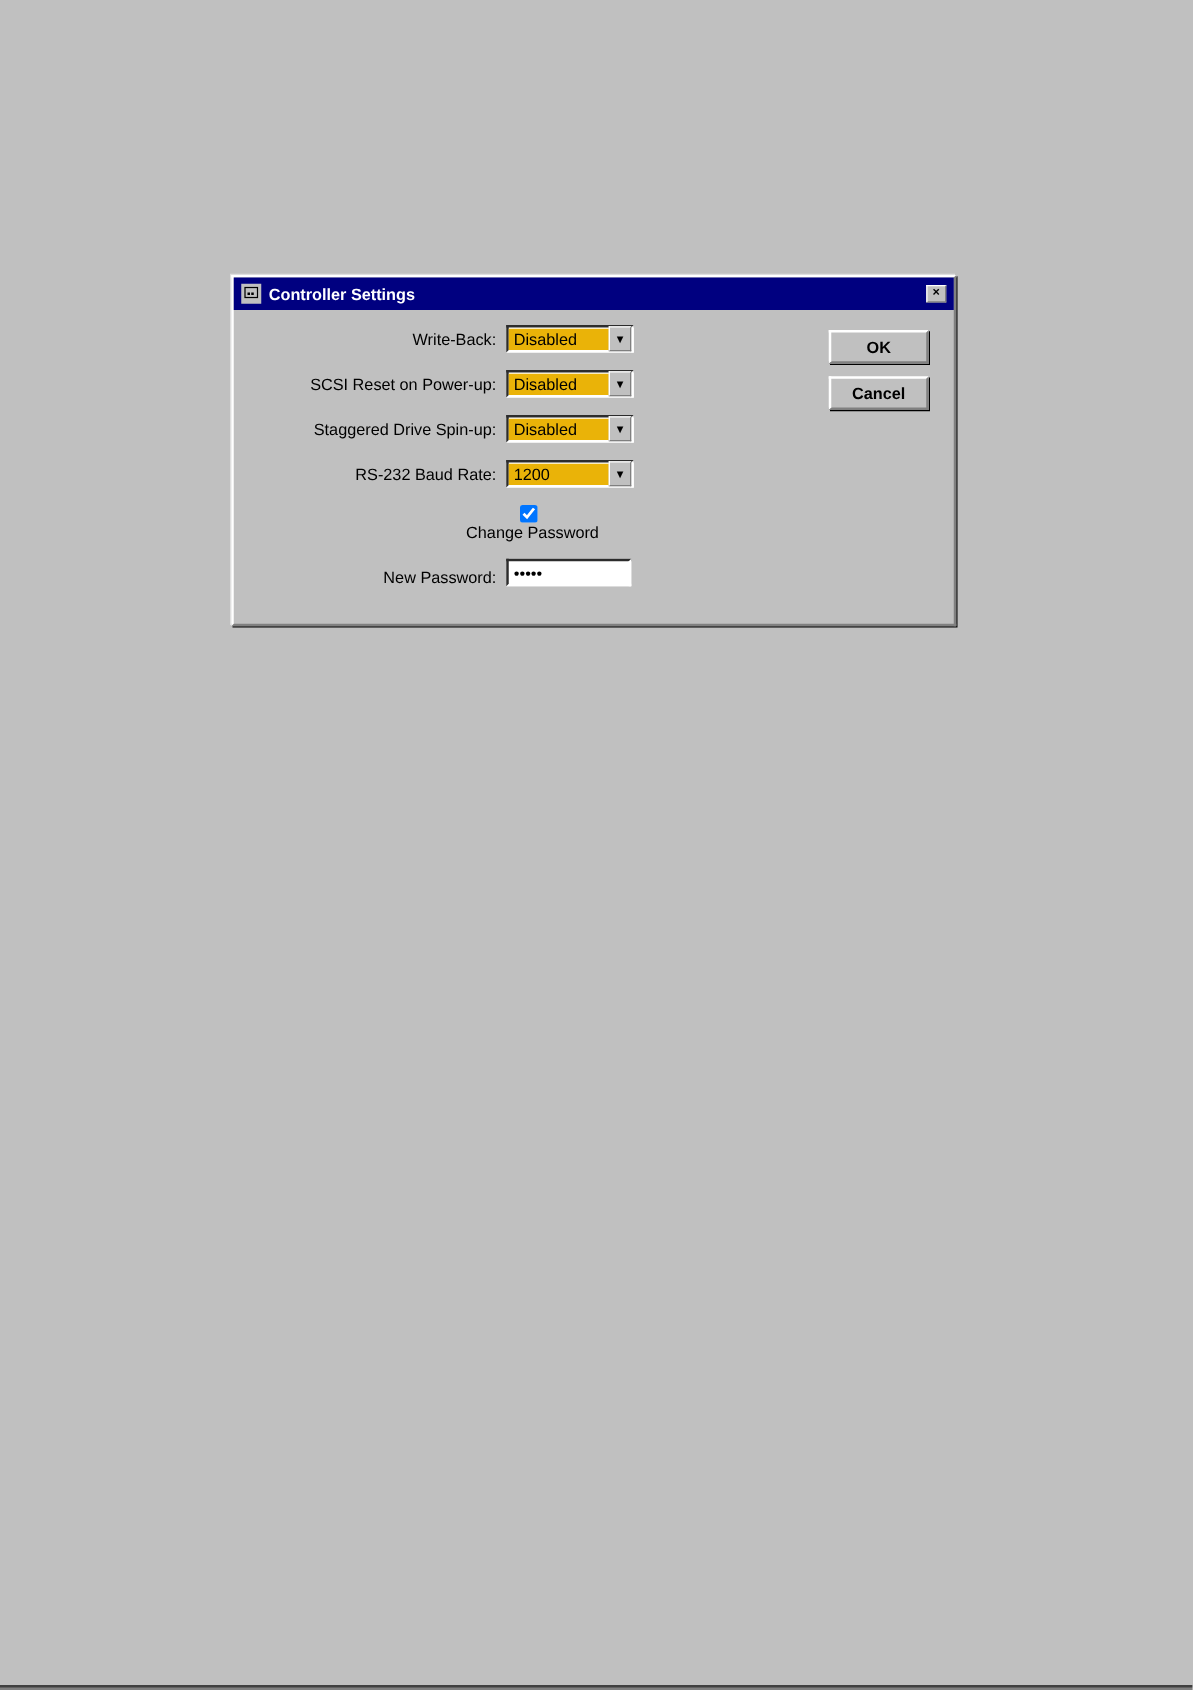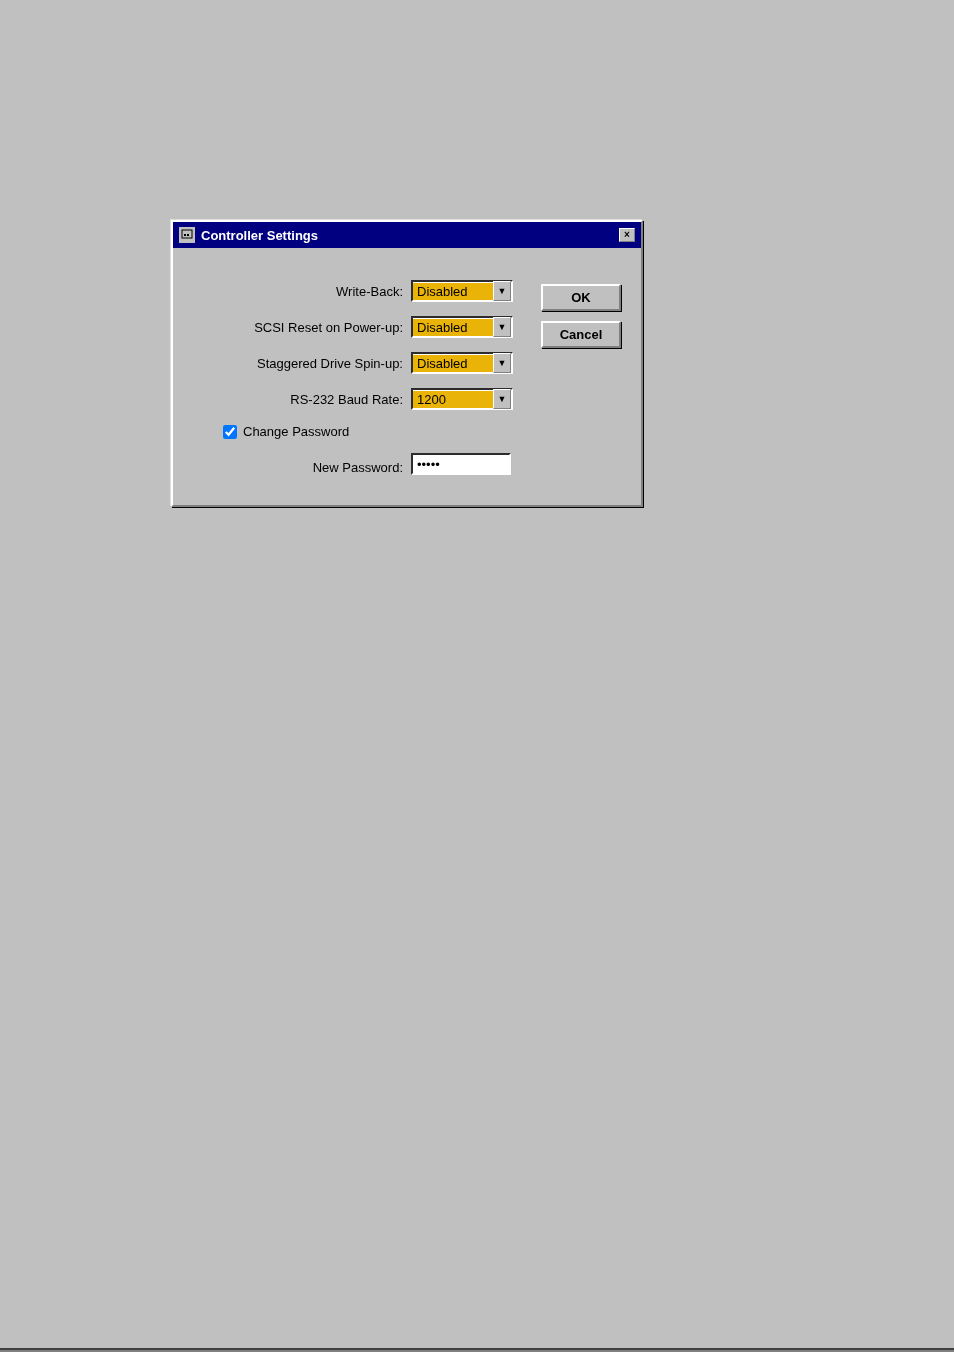--- a/index.html
+++ b/index.html
@@ -30,8 +30,8 @@
     .dialog-container {
       position: absolute;
       top: 220px;
-      left: 171px;
-      width: 472px;
+      left: 185px;
+      width: 580px;
       background-color: #c0c0c0;
       border: 2px solid;
       border-color: #ffffff #808080 #808080 #ffffff;

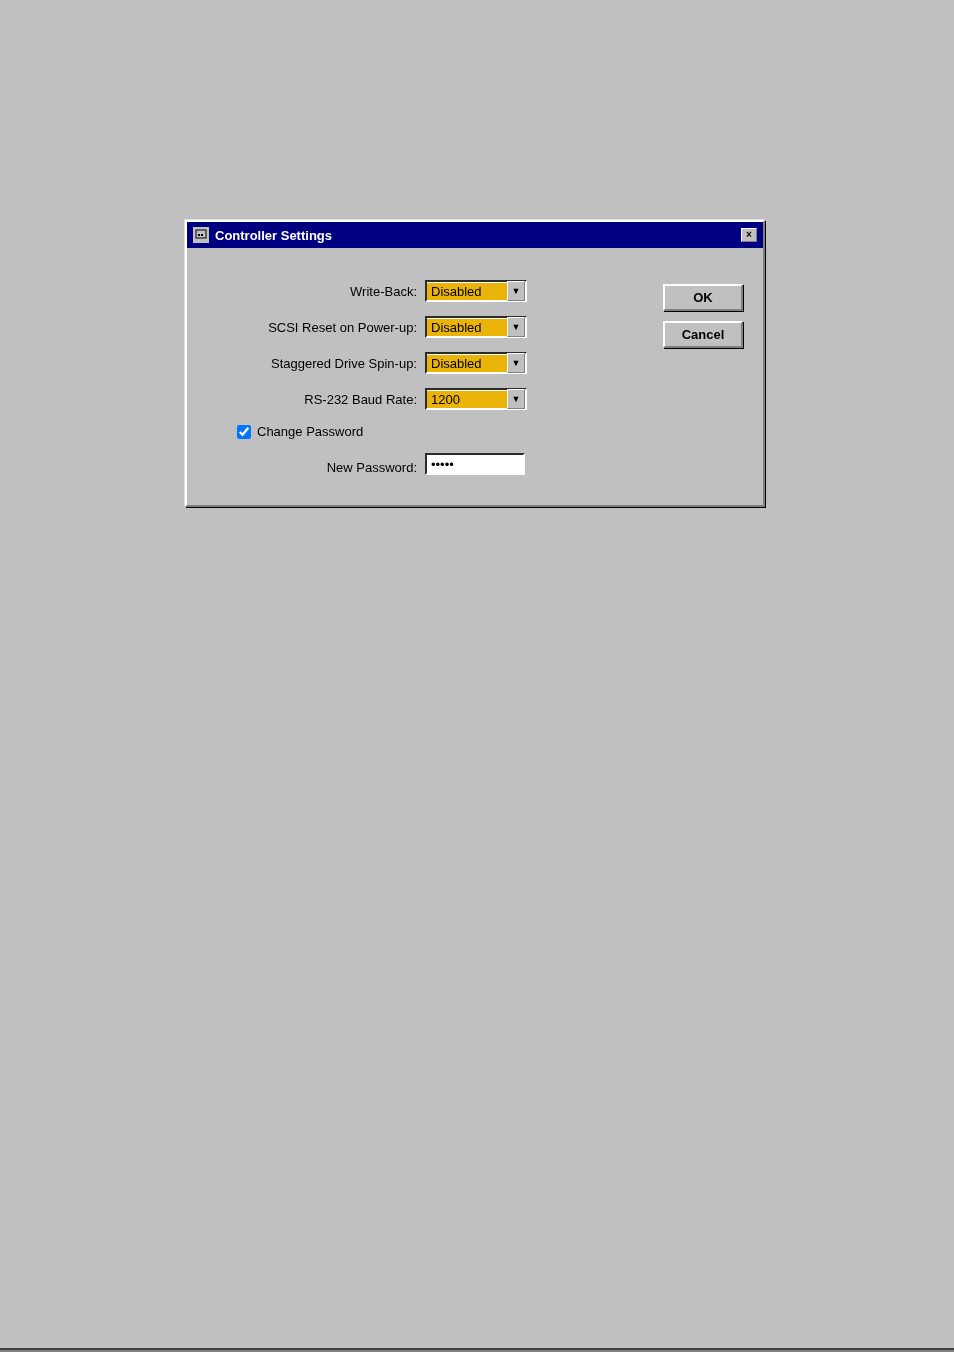--- a/index.html
+++ b/index.html
@@ -86,10 +86,9 @@
     }
 
     .dialog-content {
-      padding: 32px 20px 20px 20px;
+      padding: 12px 20px 20px 20px;
       display: flex;
       gap: 28px;
-      margin-left: 20px;
     }
 
     .form-area {

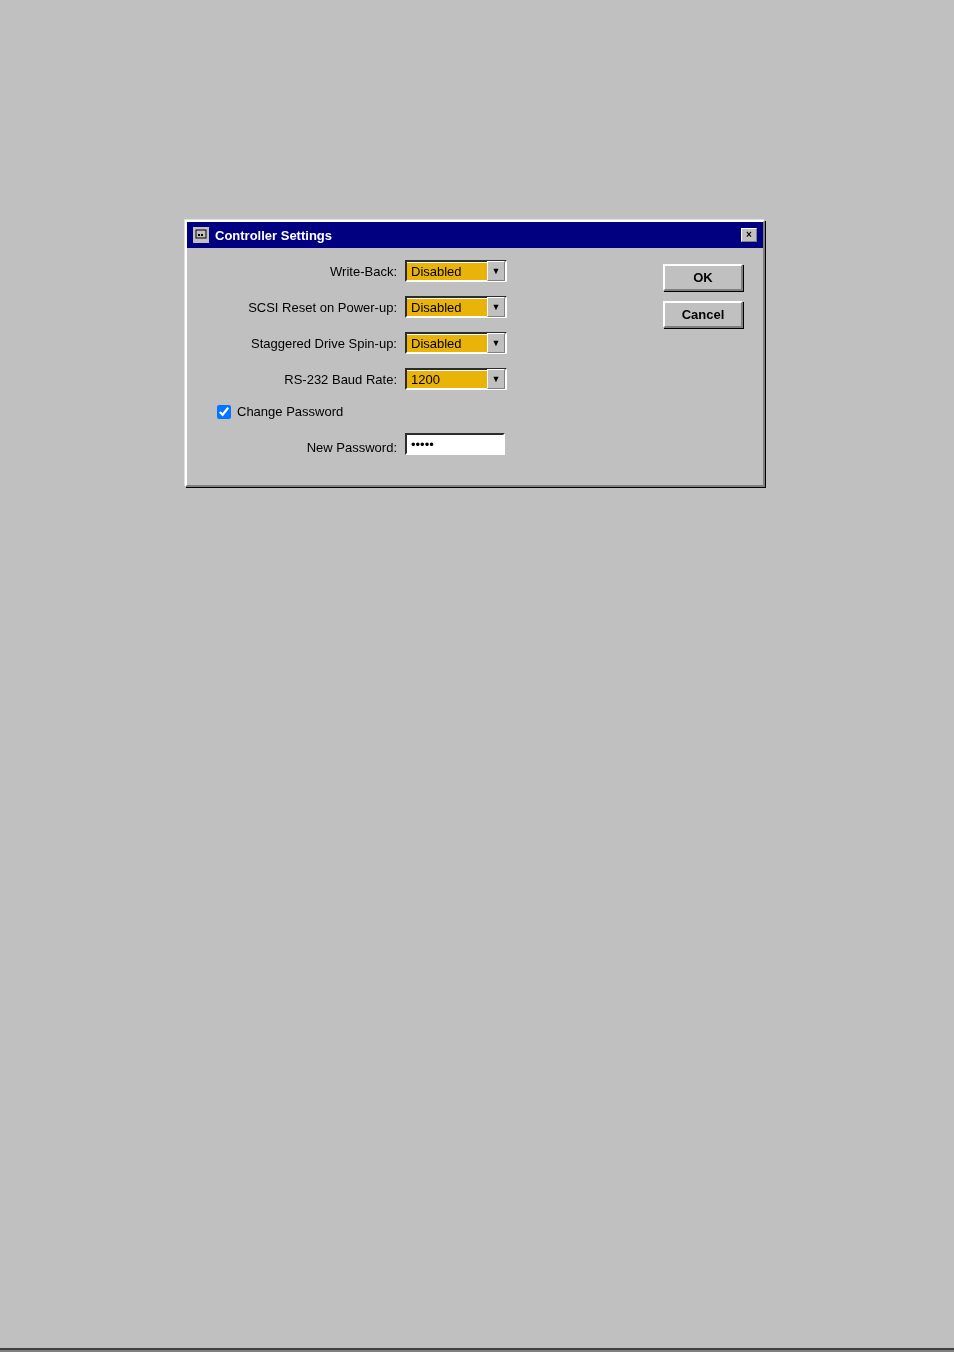--- a/index.html
+++ b/index.html
@@ -143,6 +143,7 @@
       align-items: center;
       margin-bottom: 14px;
       margin-left: 10px;
+      flex-direction: column;
     }
 
     .checkbox-input {

